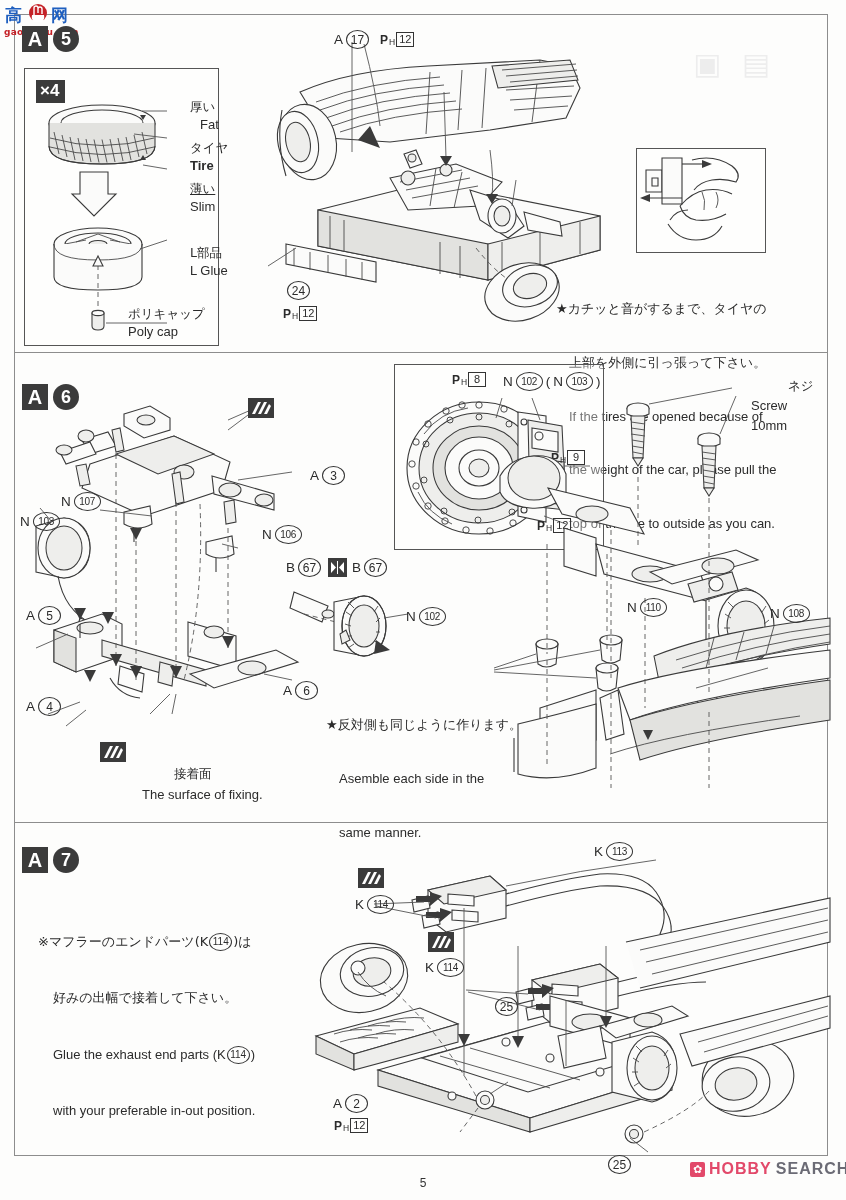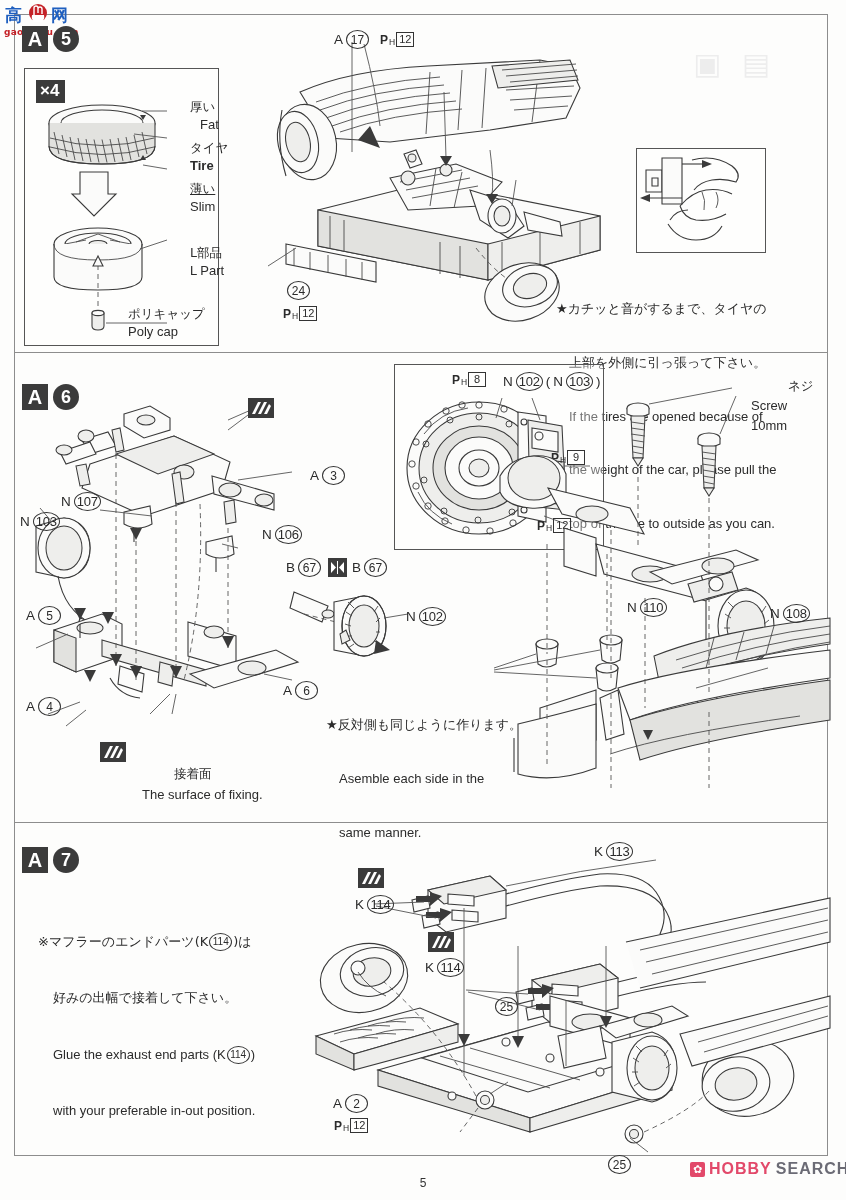--- a/index.html
+++ b/index.html
@@ -174,7 +174,7 @@
   <div class="lbl jp" style="left:190px;top:181px;text-decoration:underline;">薄い</div>
   <div class="lbl en" style="left:190px;top:199px;">Slim</div>
   <div class="lbl jp" style="left:190px;top:245px;">L部品</div>
-  <div class="lbl en" style="left:190px;top:263px;">L Part</div>
+  <div class="lbl en" style="left:190px;top:263px;">L Glue</div>
   <div class="lbl jp" style="left:128px;top:306px;">ポリキャップ</div>
   <div class="lbl en" style="left:128px;top:324px;">Poly cap</div>
 

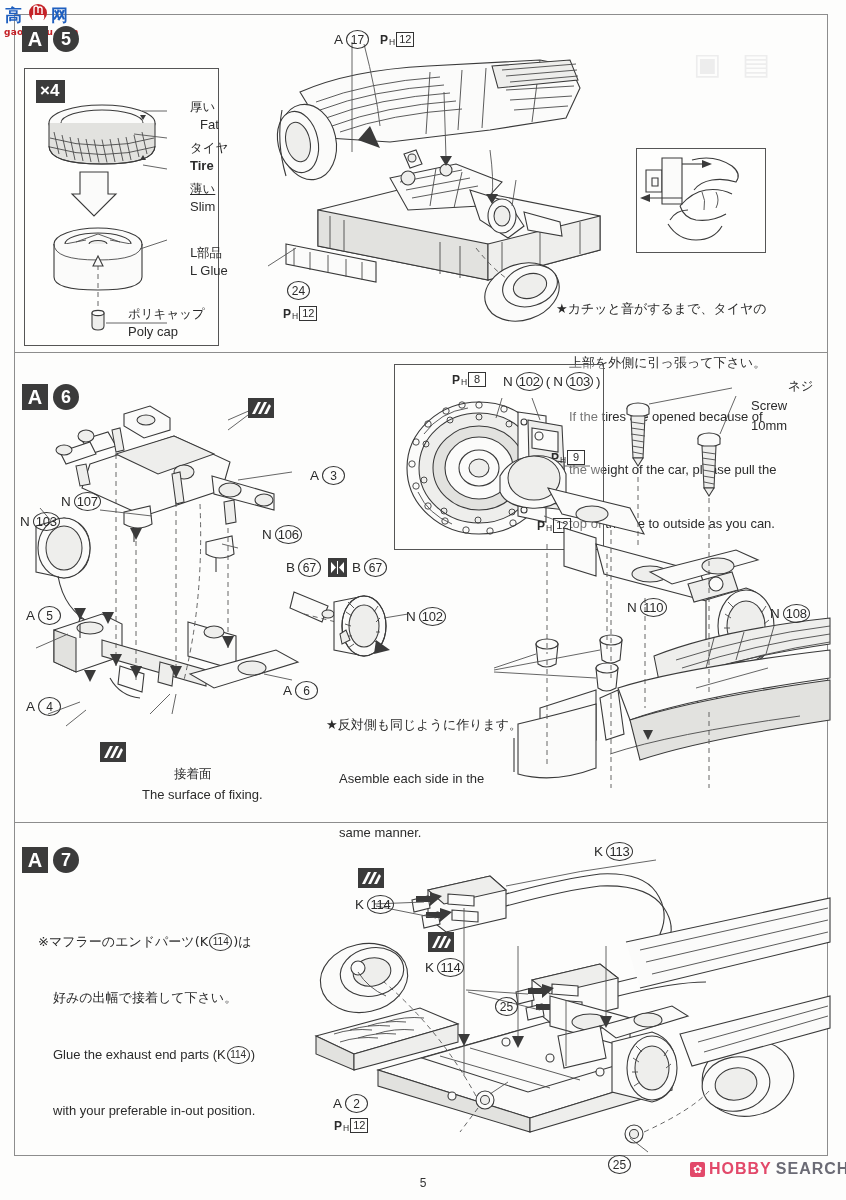--- a/index.html
+++ b/index.html
@@ -45,7 +45,7 @@
   .partref{position:absolute;display:flex;align-items:center;gap:3px;font-size:13.5px;white-space:nowrap;}
   .partref .oval{border:1.2px solid #333;border-radius:50%;min-width:17px;height:17px;
      padding:0 2px;display:flex;align-items:center;justify-content:center;font-size:12px;line-height:1;}
-  .partref .oval.wide{min-width:21px;font-size:13px;letter-spacing:-0.3px;}
+  .partref .oval.wide{min-width:21px;font-size:10px;letter-spacing:-0.3px;}
   .ph{position:absolute;display:flex;align-items:center;gap:1px;font-size:11px;}
   .ph .p{font-weight:bold;font-size:12px;}
   .ph .h{font-size:8.5px;position:relative;top:2px;}

